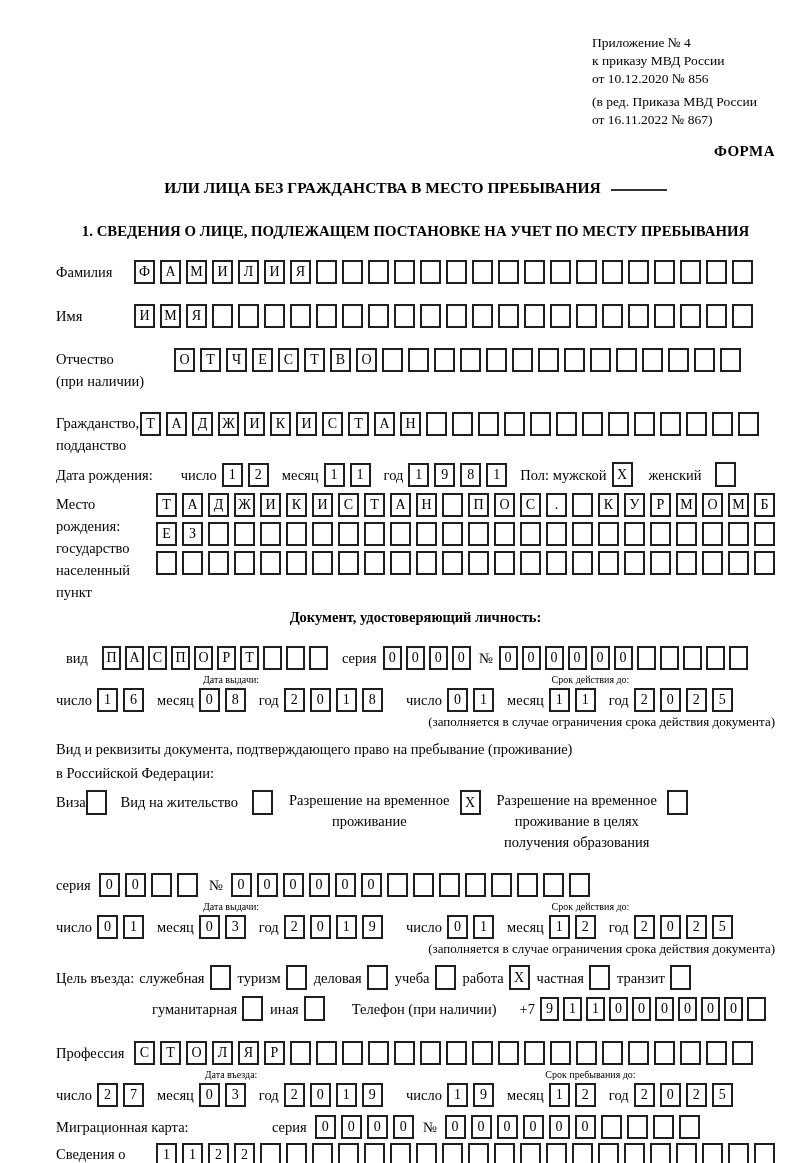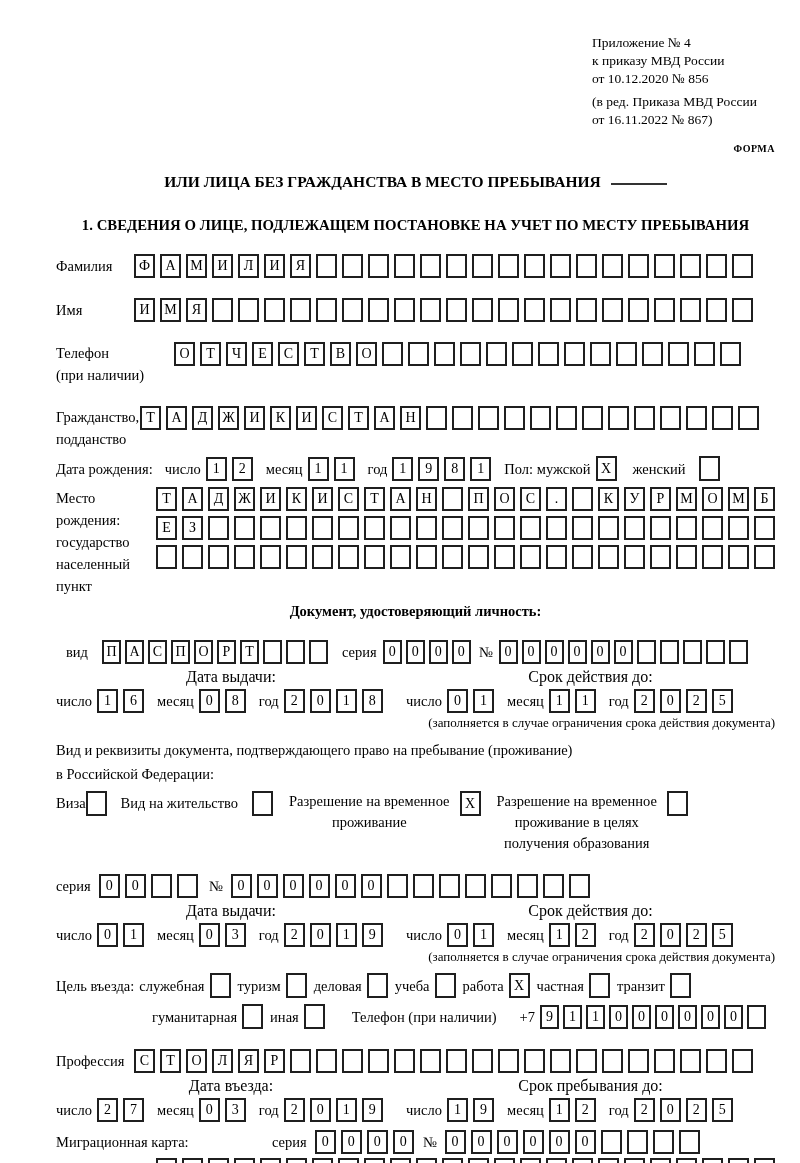--- a/index.html
+++ b/index.html
@@ -10,7 +10,7 @@
   
   .top-right{margin-left:536px;font-size:13.5px;line-height:1.35;}
   .top-right .ed{margin-top:4px;}
-  .form-label{text-align:right;font-weight:bold;font-size:10px;margin-top:14px;letter-spacing:.5px;}
+  .form-label{text-align:right;font-weight:bold;font-size:15px;margin-top:14px;letter-spacing:.5px;}
 
   
   .title{margin-top:16px;text-align:center;font-weight:bold;font-size:15.5px;line-height:1.5;}

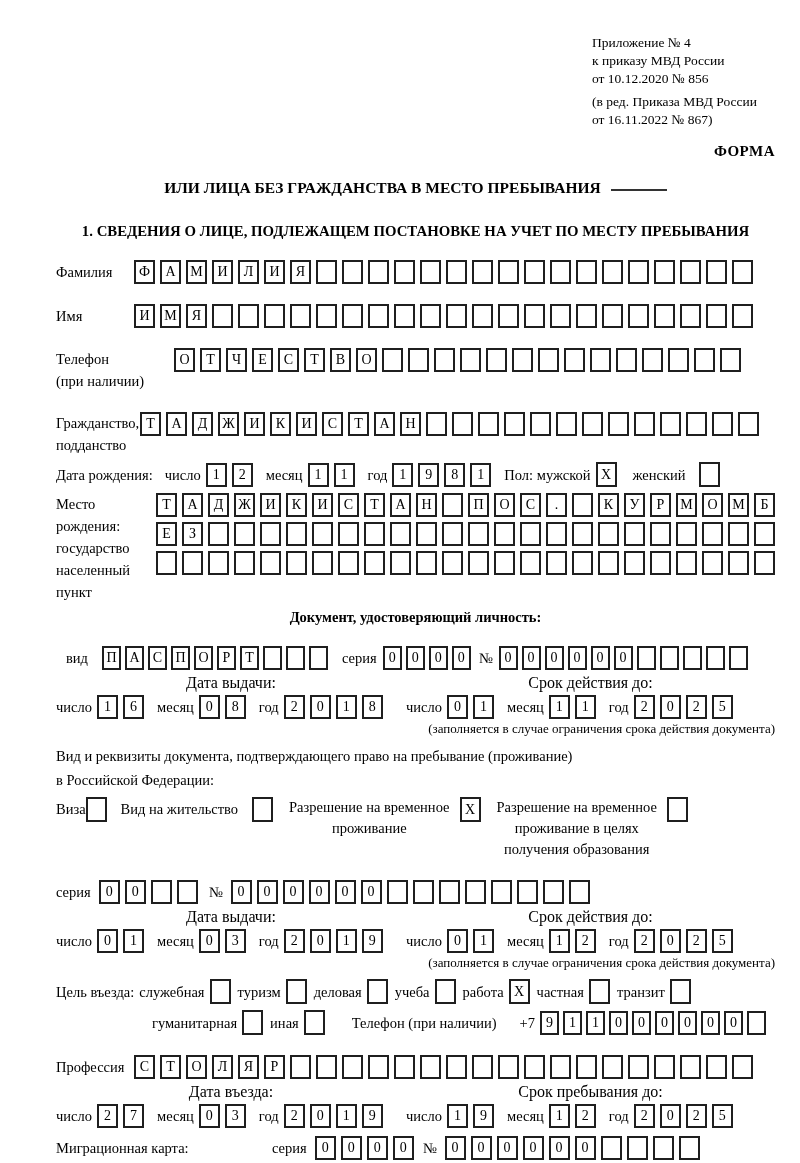--- a/index.html
+++ b/index.html
@@ -136,7 +136,7 @@
 
   <div class="row">
     <span class="lblcol w118">
-      <div>Телефон</div>
+      <div>Отчество</div>
       <div>(при наличии)</div>
     </span>
     <span class="cells">

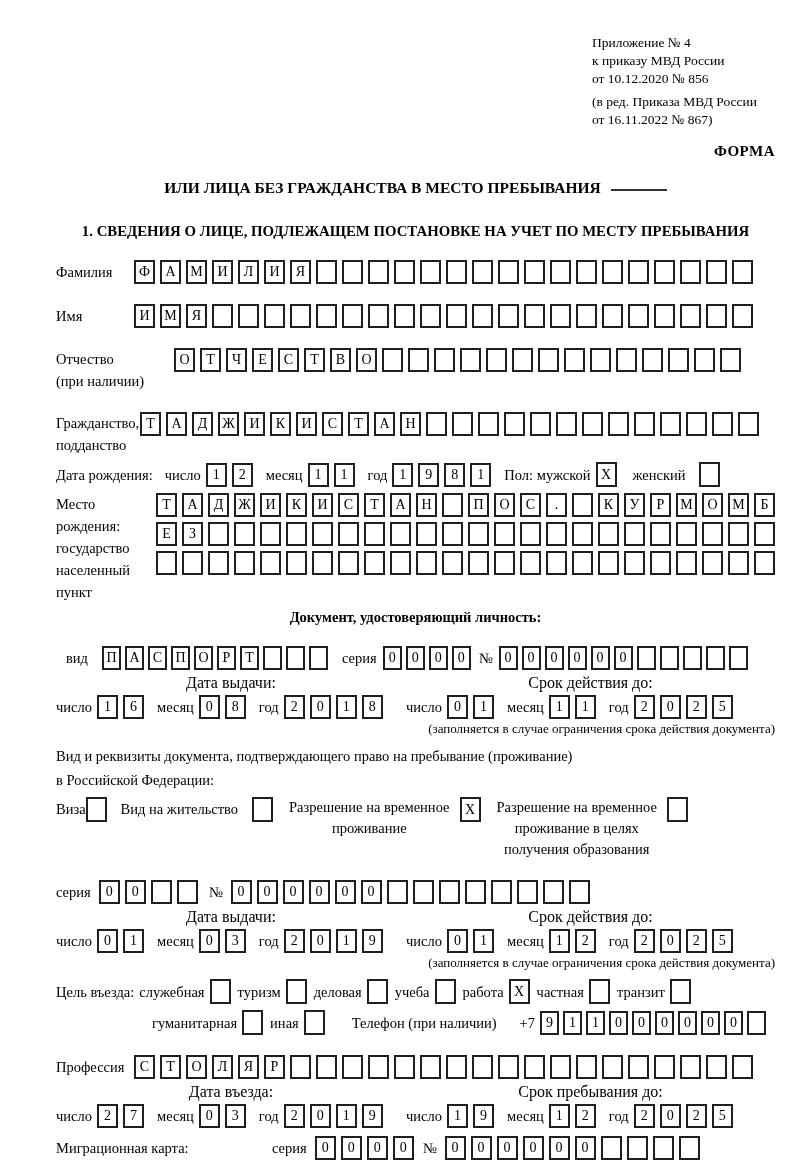--- a/index.html
+++ b/index.html
@@ -200,7 +200,7 @@
 
   <div class="row" style="margin-top:6px;">
     <span class="dg">
-      <span class="lbl" style="margin-right:12px;">Дата рождения:</span>
+      <span class="lbl" style="margin-right:28px;">Дата рождения:</span>
       <span class="lbl">число</span>
       <span class="cells">
           <span class="cell">1</span>

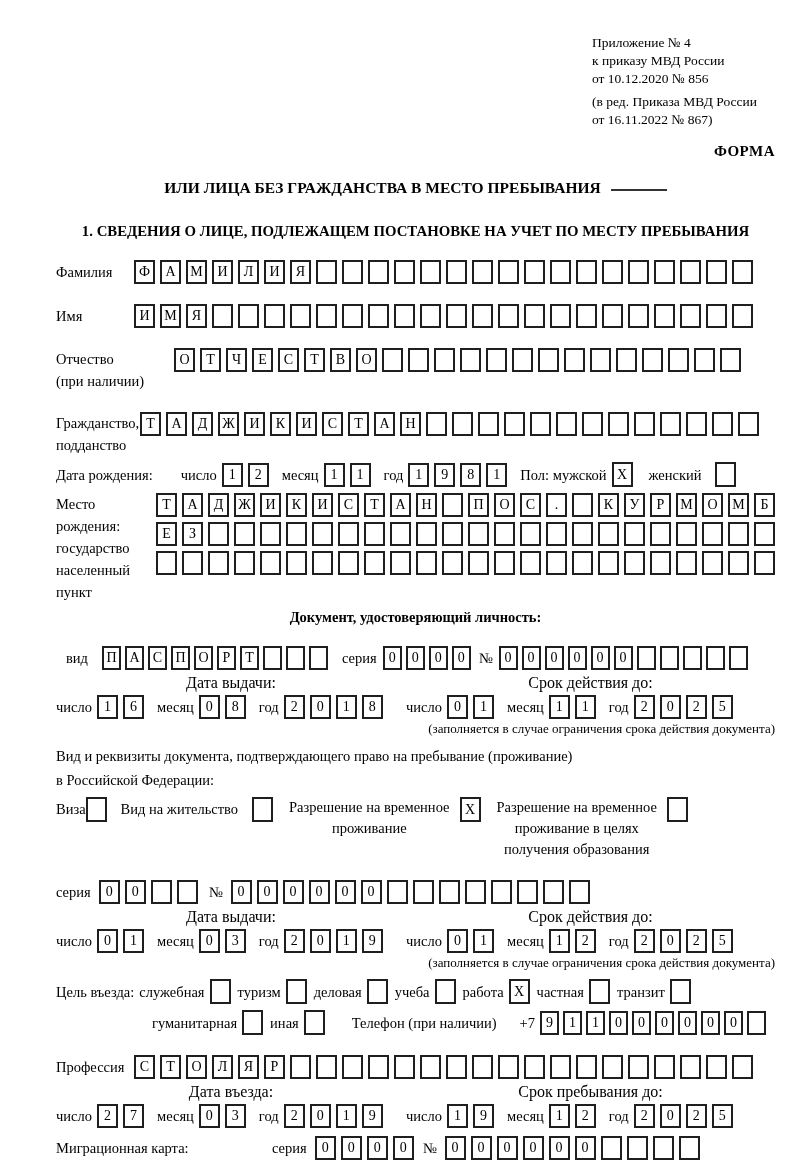--- a/index.html
+++ b/index.html
@@ -38,7 +38,7 @@
   .dcols{display:flex;}
   .dcol-l{flex:0 0 350px;}
   .dcol-r{flex:1 1 auto;}
-  .dhead{text-align:center;font-size:16px;margin-bottom:3px;}
+  .dhead{text-align:center;font-size:10px;margin-bottom:3px;}
   .dg{display:flex;align-items:center;}
   .dg .lbl{margin-right:5px;}
   .dg .cells{margin-right:8px;}

